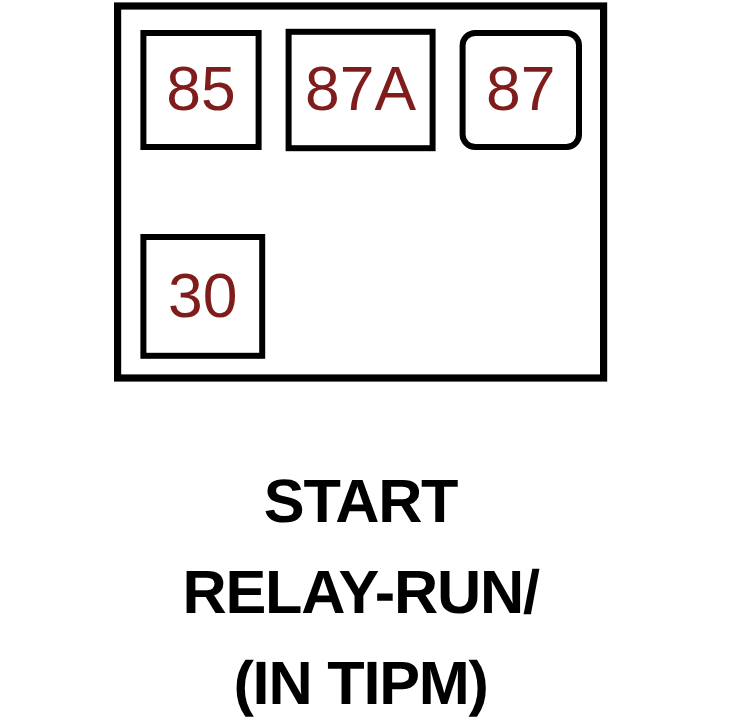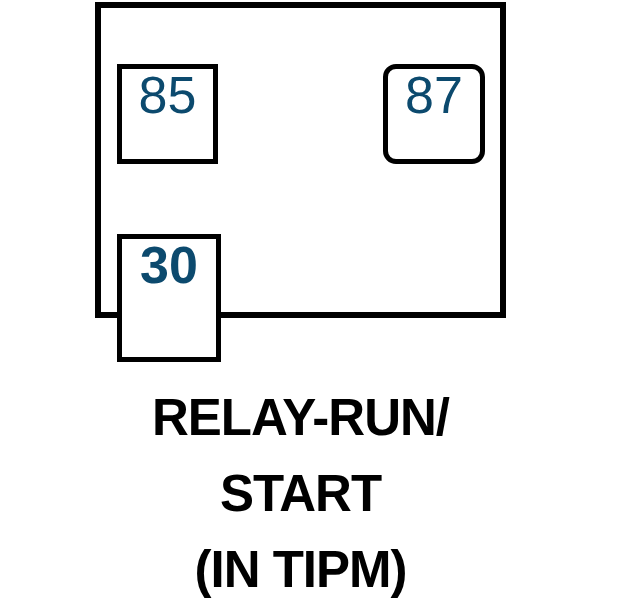--- a/index.html
+++ b/index.html
@@ -29,13 +29,13 @@
     border: 5px solid #000000;
     box-sizing: border-box;
     display: flex;
+    align-items: center;
     justify-content: center;
     font-size: 52px;
     font-weight: 400;
-    color: #0c4a6e;
+    color: #7f1d1d;
     background: #ffffff;
     line-height: 1;
-    margin-top: 39px;
   }
   .pin-85  { left: 16px;  top: 17px;  width: 101px; height: 100px; }
   .pin-87a { left: 137px; top: 16px;  width: 125px; height: 102px; }

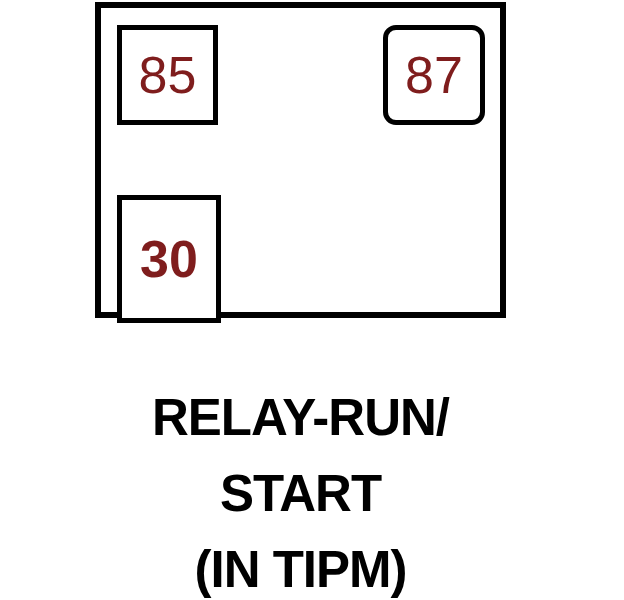--- a/index.html
+++ b/index.html
@@ -66,6 +66,9 @@
   <div class="pin pin-85">
     <span>85</span>
   </div>
+  <div class="pin pin-87a">
+    <span>87A</span>
+  </div>
   <div class="pin pin-87">
     <span>87</span>
   </div>

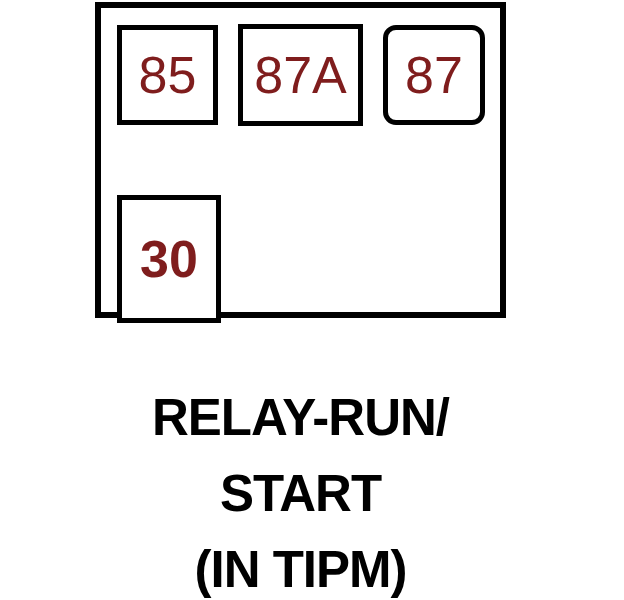--- a/index.html
+++ b/index.html
@@ -40,7 +40,7 @@
   .pin-85  { left: 16px;  top: 17px;  width: 101px; height: 100px; }
   .pin-87a { left: 137px; top: 16px;  width: 125px; height: 102px; }
   .pin-87  { left: 282px; top: 17px;  width: 102px; height: 100px; border-radius: 13px; }
-  .pin-30  { left: 16px;  top: 187px; width: 104px; height: 128px; font-weight: bold; }
+  .pin-30  { left: 16px;  top: 187px; width: 104px; height: 104px; }
   .pin-86  { left: 280px; top: 187px; width: 101px; height: 102px; }
   .caption {
     position: absolute;

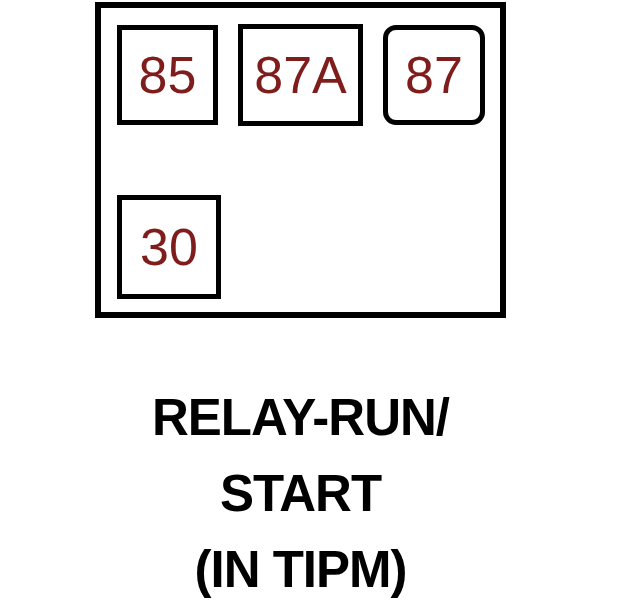--- a/index.html
+++ b/index.html
@@ -78,8 +78,8 @@
 </div>
 
 <div class="caption">
+  <span class="caption-line">START</span>
   <span class="caption-line">RELAY-RUN/</span>
-  <span class="caption-line">START</span>
   <span class="caption-line">(IN TIPM)</span>
 </div>
 

